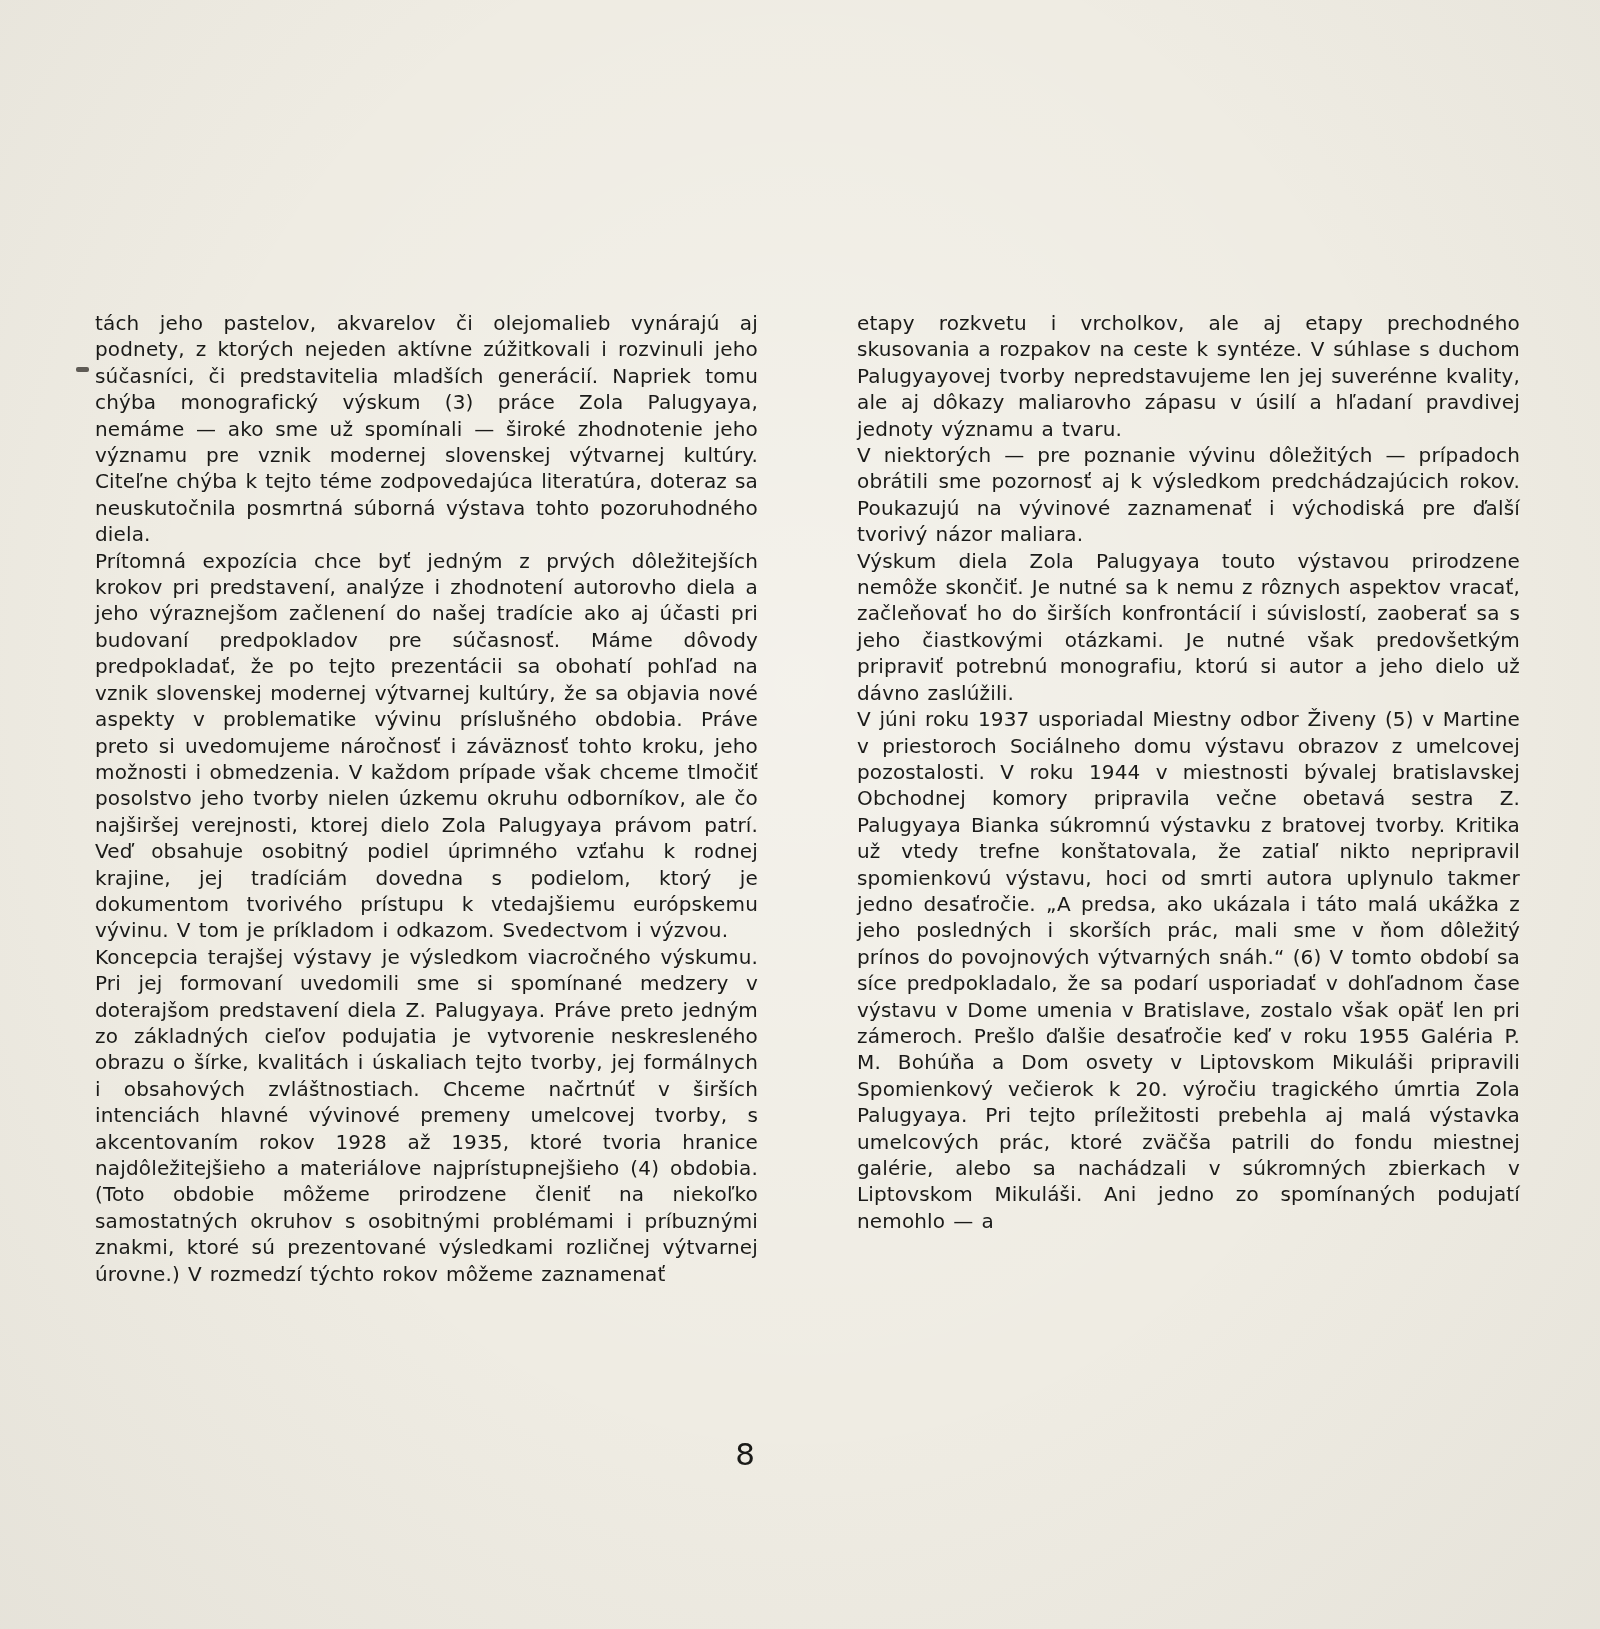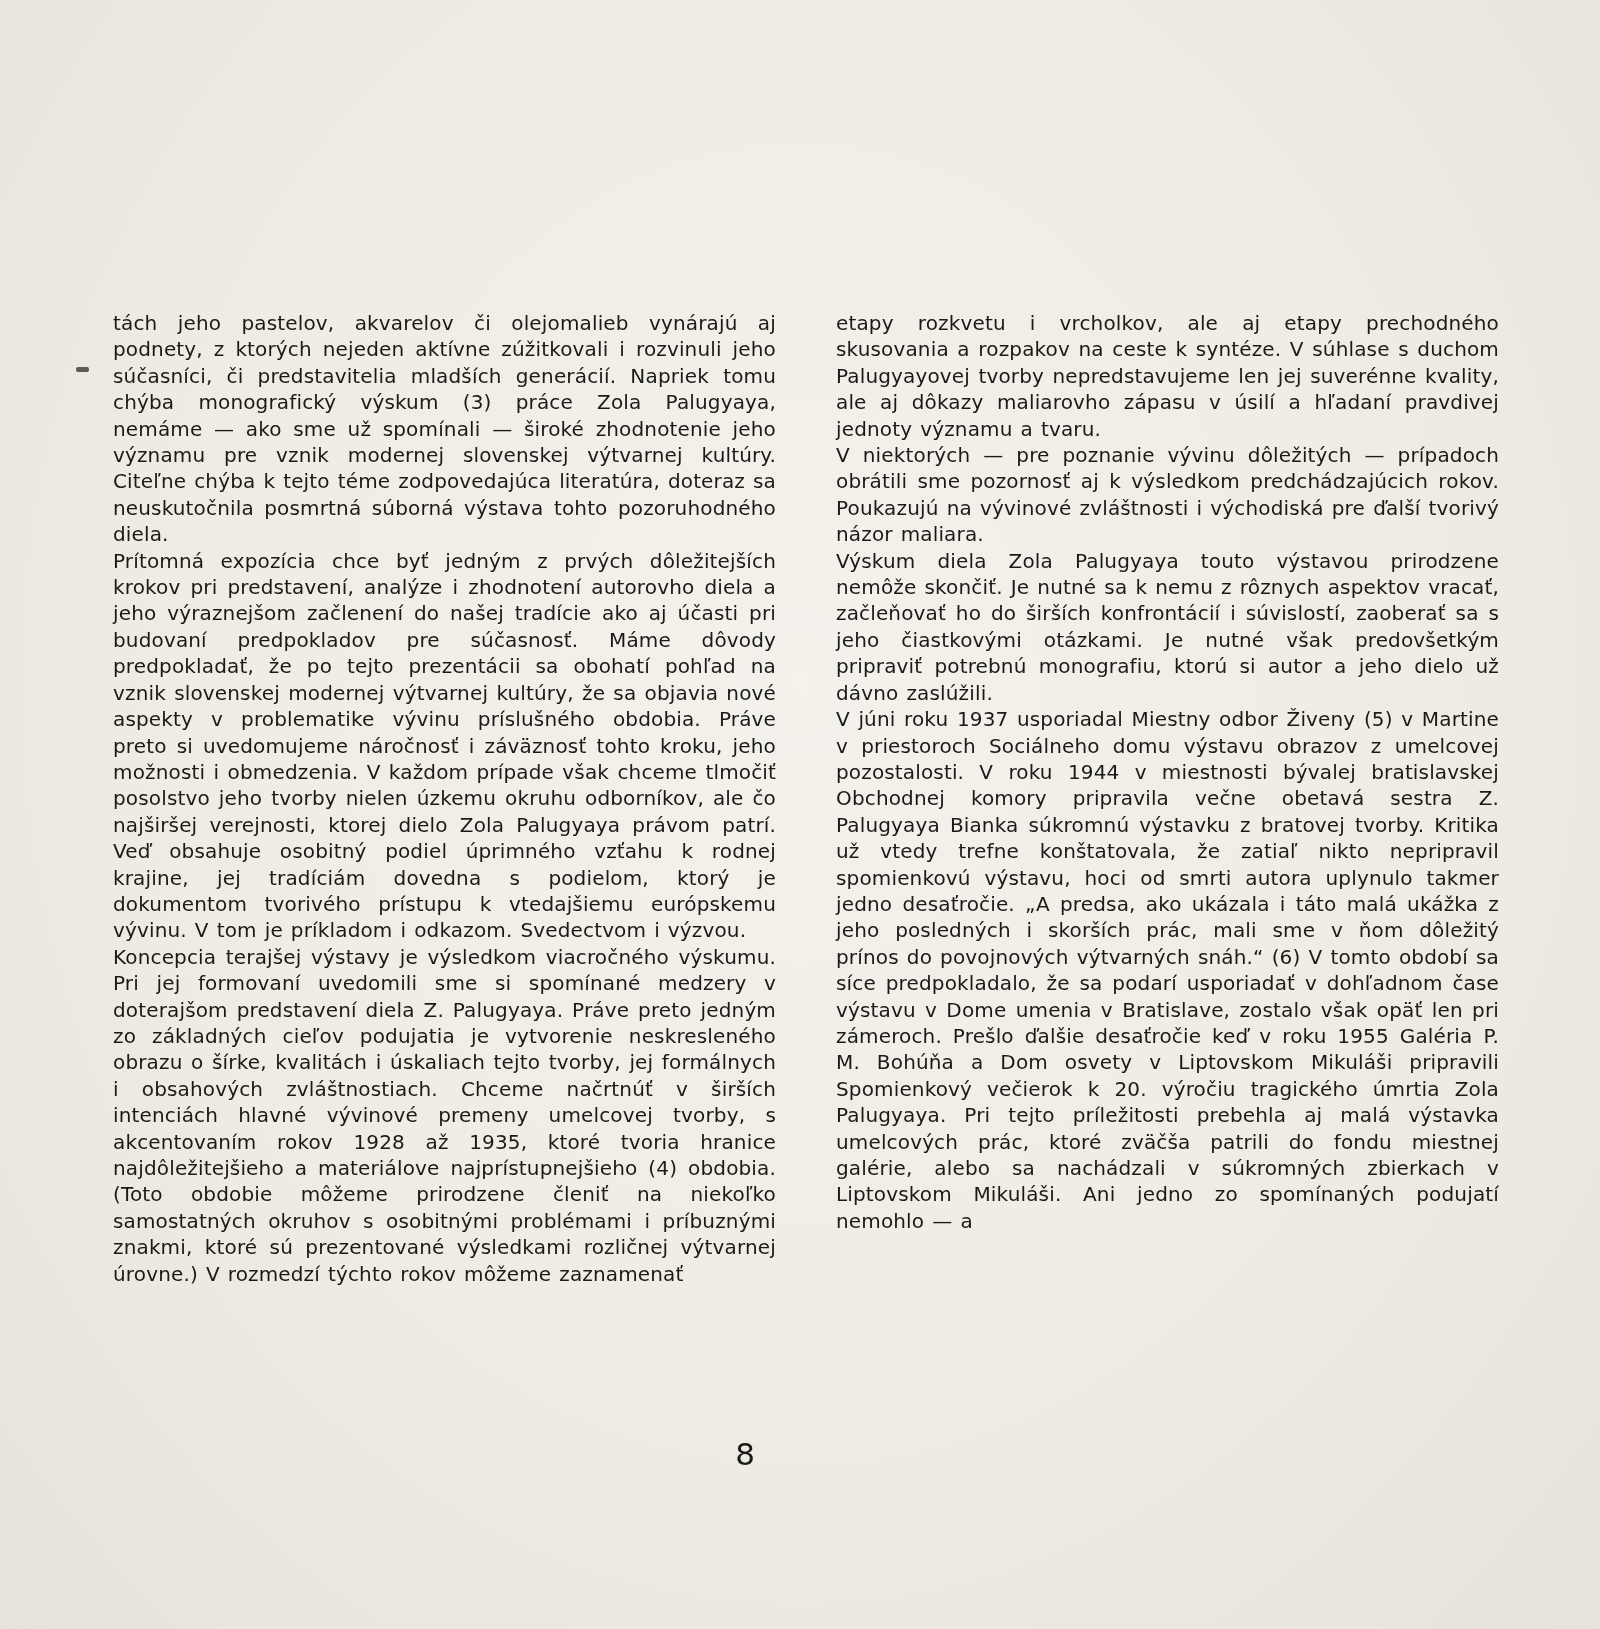--- a/index.html
+++ b/index.html
@@ -23,11 +23,11 @@
   }
   .columns {
     position: absolute;
-    left: 113px;
+    left: 95px;
     top: 310px;
     width: 1392px;
     display: flex;
-    gap: 60px;
+    gap: 99px;
   }
   .col {
     width: 663px;

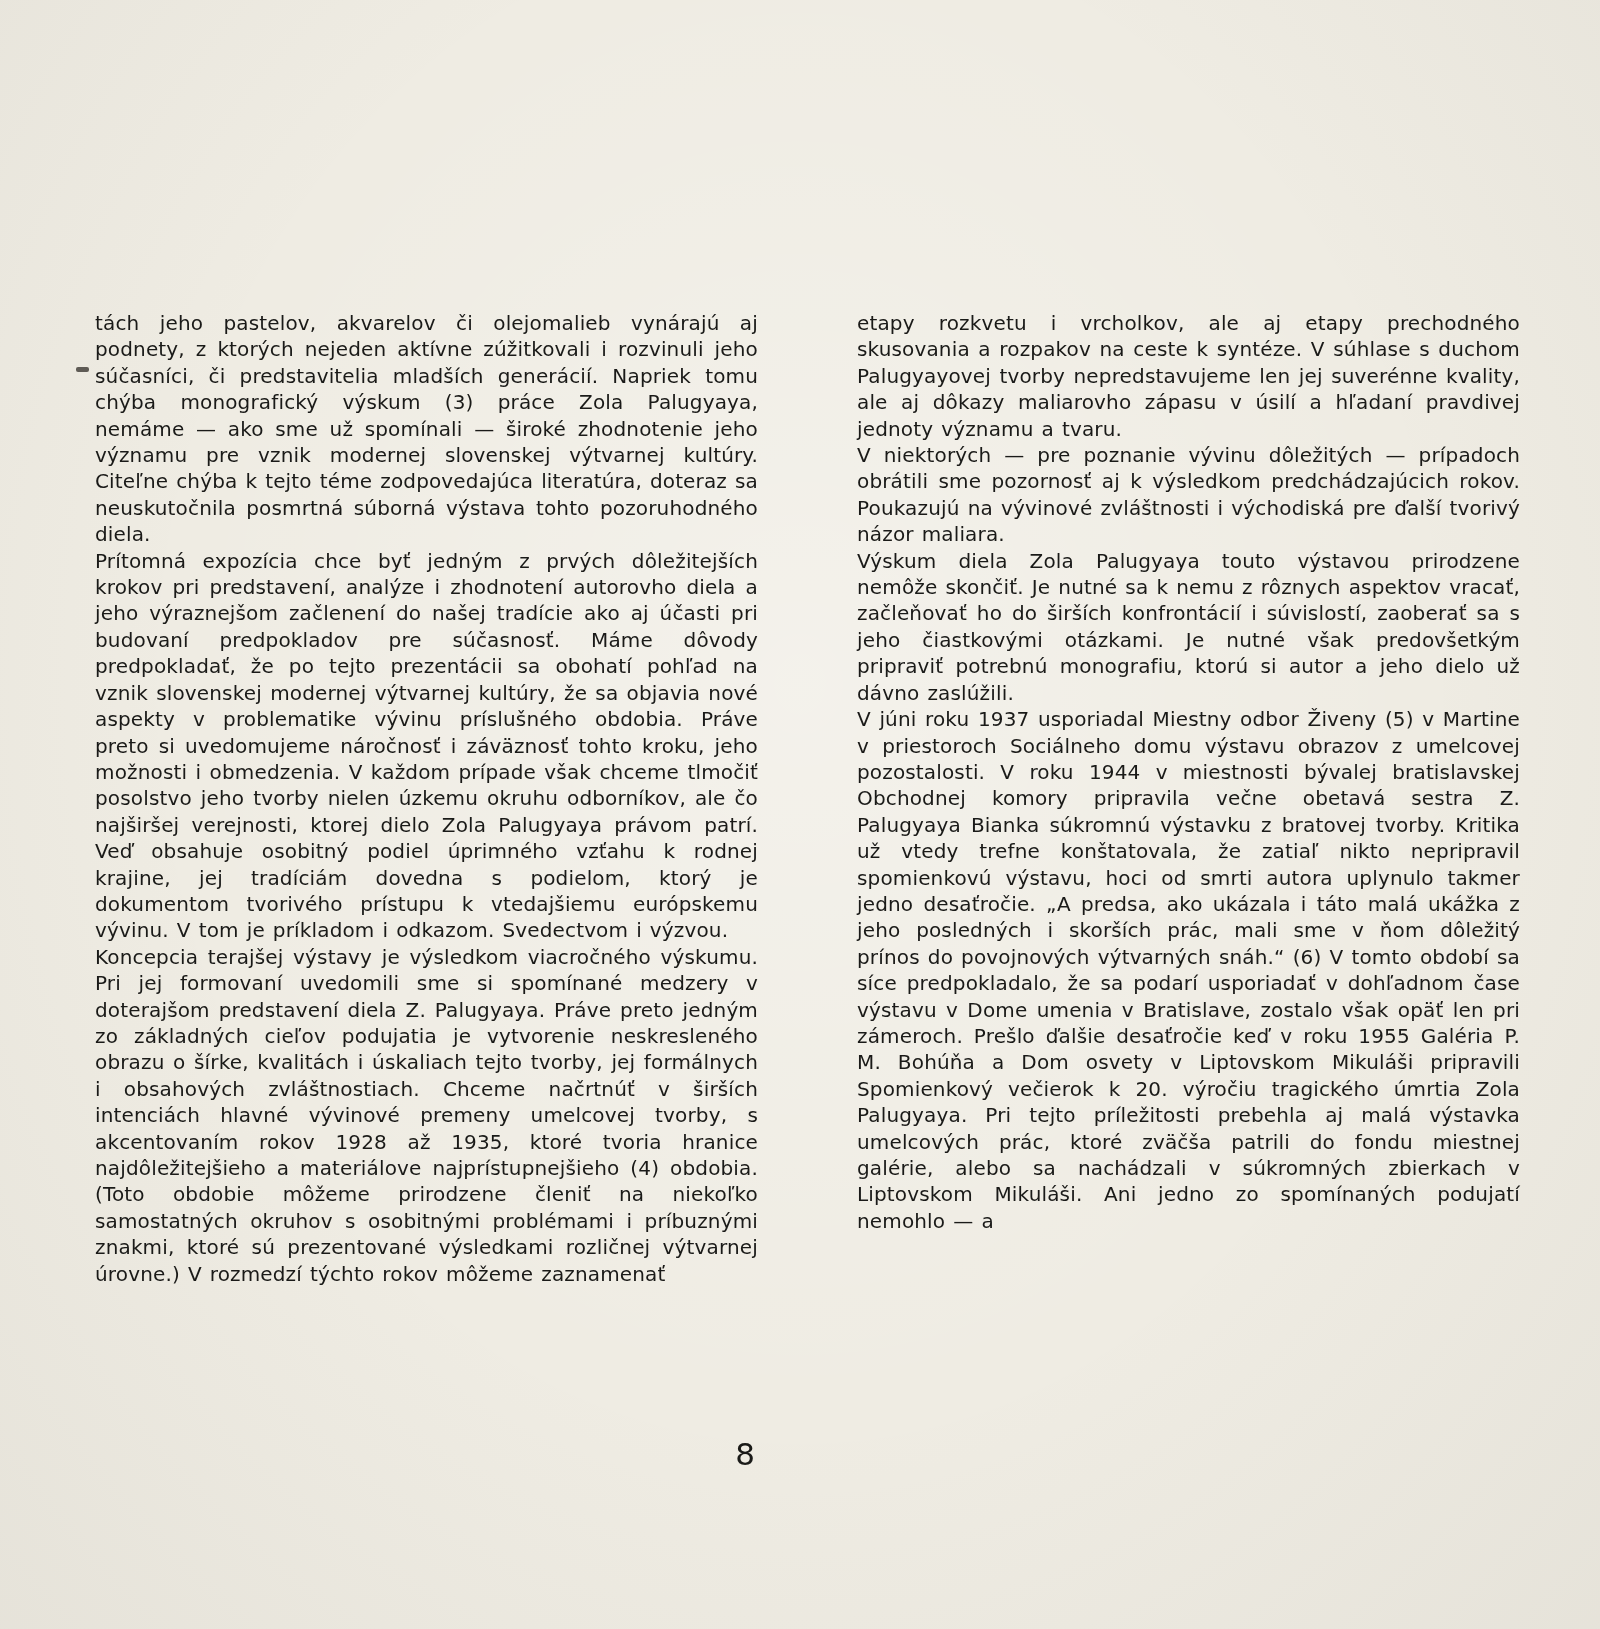--- a/index.html
+++ b/index.html
@@ -80,7 +80,7 @@
 
     <div class="col">
       <p>etapy rozkvetu i vrcholkov, ale aj etapy prechodného skusovania a rozpakov na ceste k syntéze. V súhlase s duchom Palugyayovej tvorby nepredstavujeme len jej suverénne kvality, ale aj dôkazy maliarovho zápasu v úsilí a hľadaní pravdivej jednoty významu a tvaru.</p>
-      <p>V niektorých — pre poznanie vývinu dôležitých — prípadoch obrátili sme pozornosť aj k výsledkom predchádzajúcich rokov. Poukazujú na vývinové zvláštnosti i východiská pre ďalší tvorivý názor maliara.</p>
+      <p>V niektorých — pre poznanie vývinu dôležitých — prípadoch obrátili sme pozornosť aj k výsledkom predchádzajúcich rokov. Poukazujú na vývinové zaznamenať i východiská pre ďalší tvorivý názor maliara.</p>
       <p>Výskum diela Zola Palugyaya touto výstavou prirodzene nemôže skončiť. Je nutné sa k nemu z rôznych aspektov vracať, začleňovať ho do širších konfrontácií i súvislostí, zaoberať sa s jeho čiastkovými otázkami. Je nutné však predovšetkým pripraviť potrebnú monografiu, ktorú si autor a jeho dielo už dávno zaslúžili.</p>
       <p>V júni roku 1937 usporiadal Miestny odbor Živeny (5) v Martine v priestoroch Sociálneho domu výstavu obrazov z umelcovej pozostalosti. V roku 1944 v miestnosti bývalej bratislavskej Obchodnej komory pripravila večne obetavá sestra Z. Palugyaya Bianka súkromnú výstavku z bratovej tvorby. Kritika už vtedy trefne konštatovala, že zatiaľ nikto nepripravil spomienkovú výstavu, hoci od smrti autora uplynulo takmer jedno desaťročie. „A predsa, ako ukázala i táto malá ukážka z jeho posledných i skorších prác, mali sme v ňom dôležitý prínos do povojnových výtvarných snáh.“ (6) V tomto období sa síce predpokladalo, že sa podarí usporiadať v dohľadnom čase výstavu v Dome umenia v Bratislave, zostalo však opäť len pri zámeroch. Prešlo ďalšie desaťročie keď v roku 1955 Galéria P. M. Bohúňa a Dom osvety v Liptovskom Mikuláši pripravili Spomienkový večierok k 20. výročiu tragického úmrtia Zola Palugyaya. Pri tejto príležitosti prebehla aj malá výstavka umelcových prác, ktoré zväčša patrili do fondu miestnej galérie, alebo sa nachádzali v súkromných zbierkach v Liptovskom Mikuláši. Ani jedno zo spomínaných podujatí nemohlo — a</p>
     </div>

